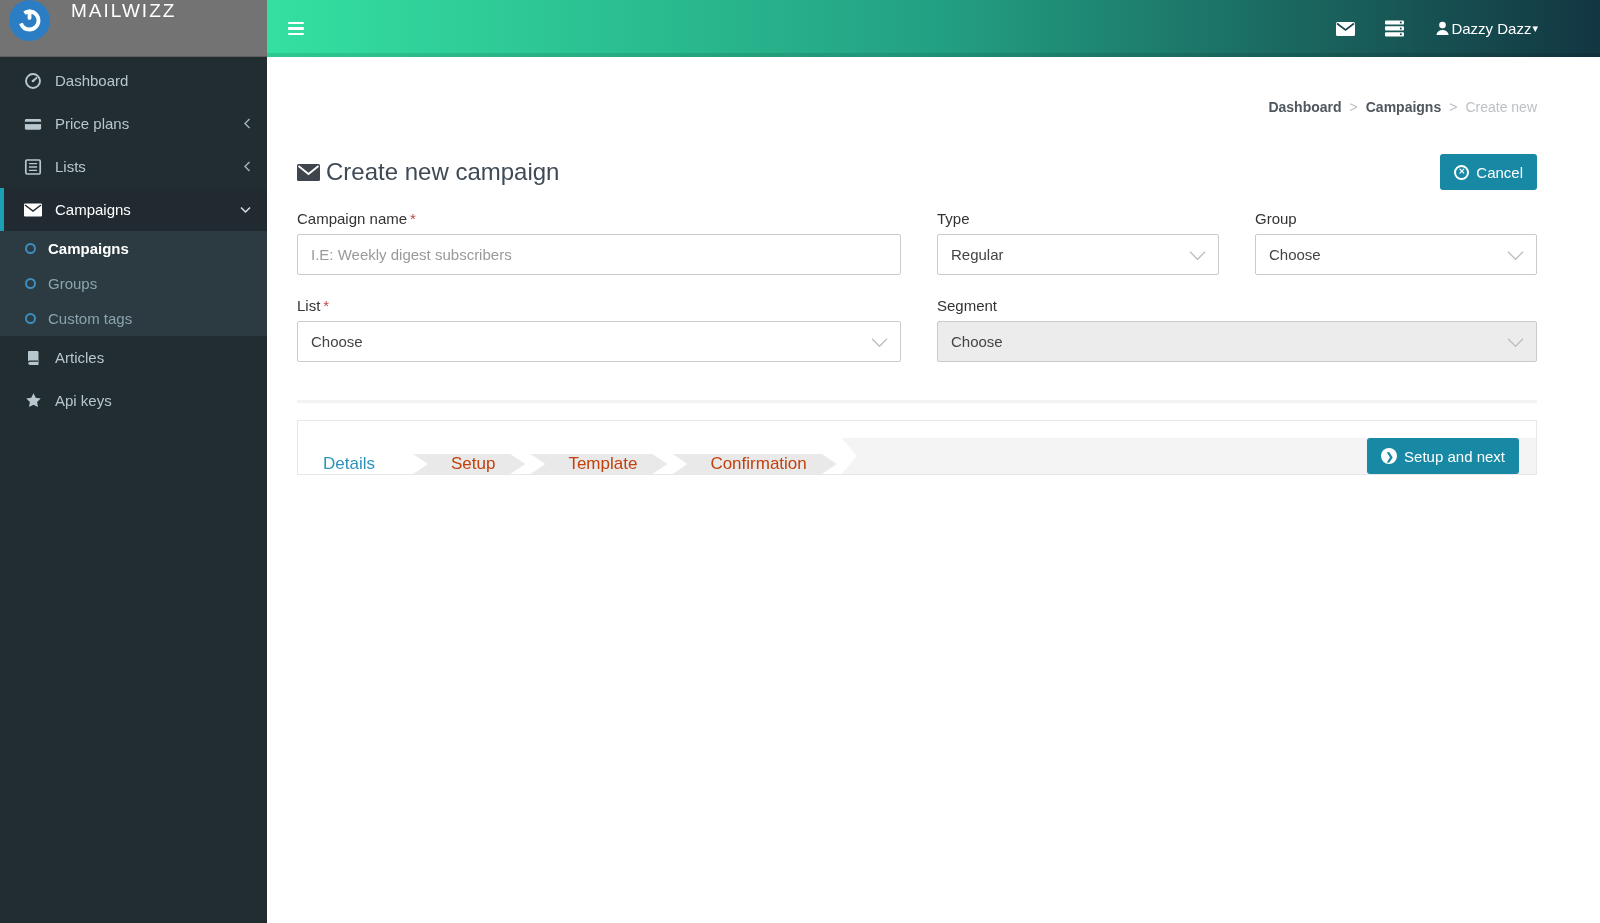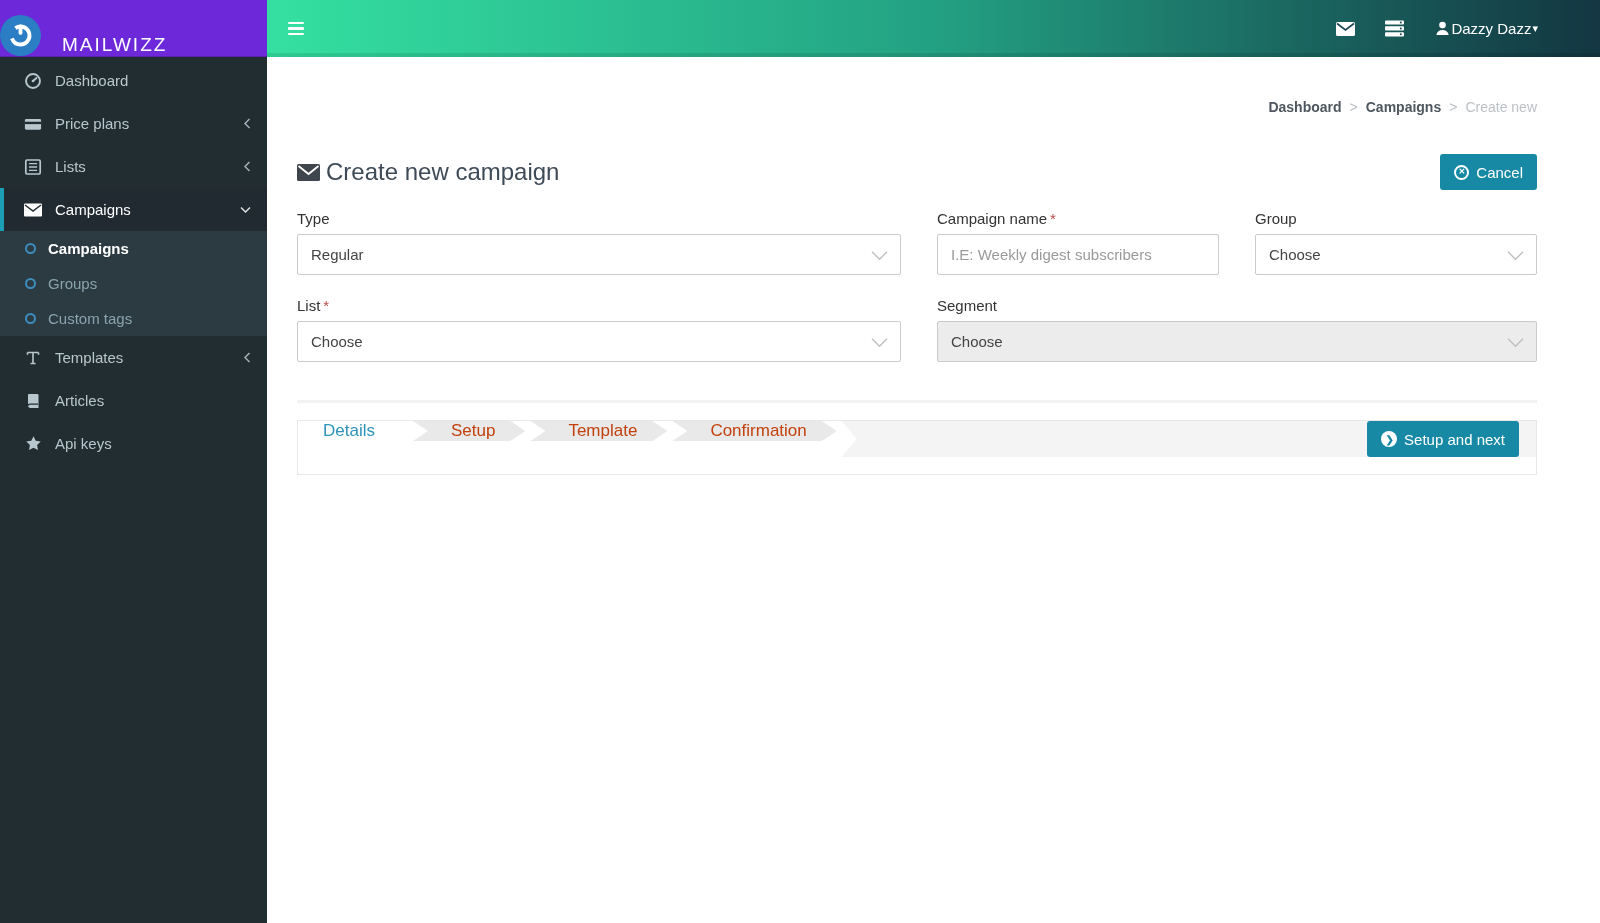--- a/index.html
+++ b/index.html
@@ -8,7 +8,7 @@
 
   
   .sidebar { position:absolute; left:0; top:0; bottom:0; width:267px; background:#222d32; z-index:2; }
-  .brand { height:57px; display:flex; align-items:flex-end; background:#6d28d9;
+  .brand { height:57px; display:flex; align-items:flex-start; padding-left:9px; background:#737373;
            border-bottom:1px solid rgba(0,0,0,0.18); cursor:pointer; }
   .logo { width:41px; height:41px; border-radius:50%; background:#2b7ec3; display:flex;
           align-items:center; justify-content:center; flex:none; }

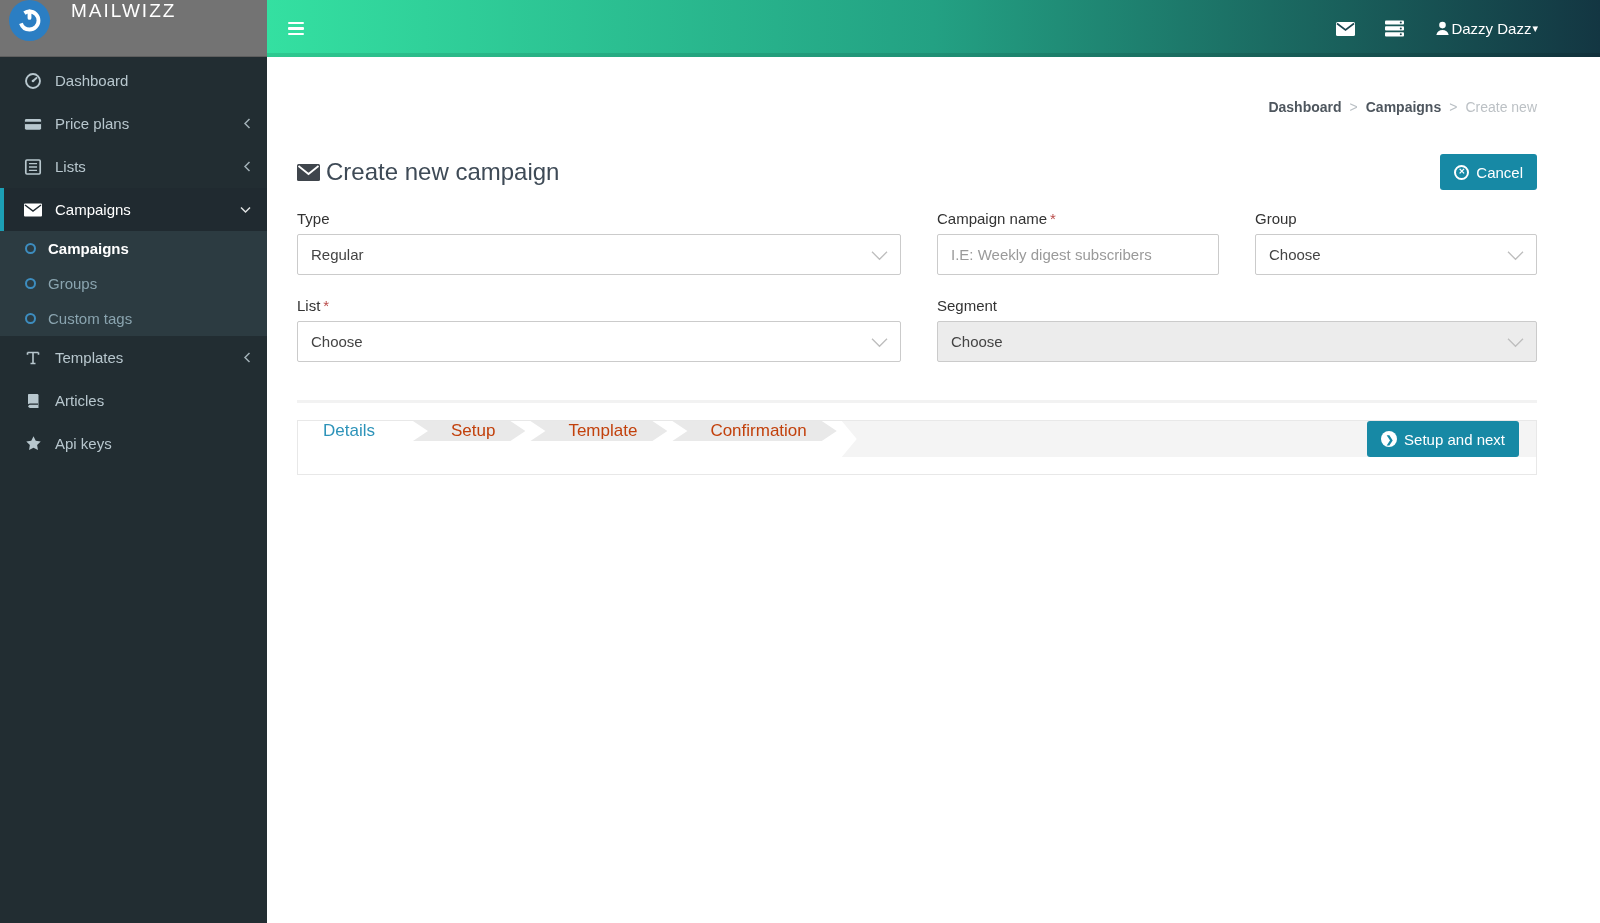--- a/index.html
+++ b/index.html
@@ -275,6 +275,11 @@
 
   <div class="form-grid">
     <div class="field">
+      <label><span>Campaign name</span><span class="req">*</span></label>
+      <input type="text" placeholder="I.E: Weekly digest subscribers" style="">
+    </div>
+
+    <div class="field">
       <label><span>Type</span></label>
       <div class="select">
         <span>Regular</span>
@@ -284,11 +289,6 @@
             </svg>
         </span>
       </div>
-    </div>
-
-    <div class="field">
-      <label><span>Campaign name</span><span class="req">*</span></label>
-      <input type="text" placeholder="I.E: Weekly digest subscribers" style="">
     </div>
 
     <div class="field">

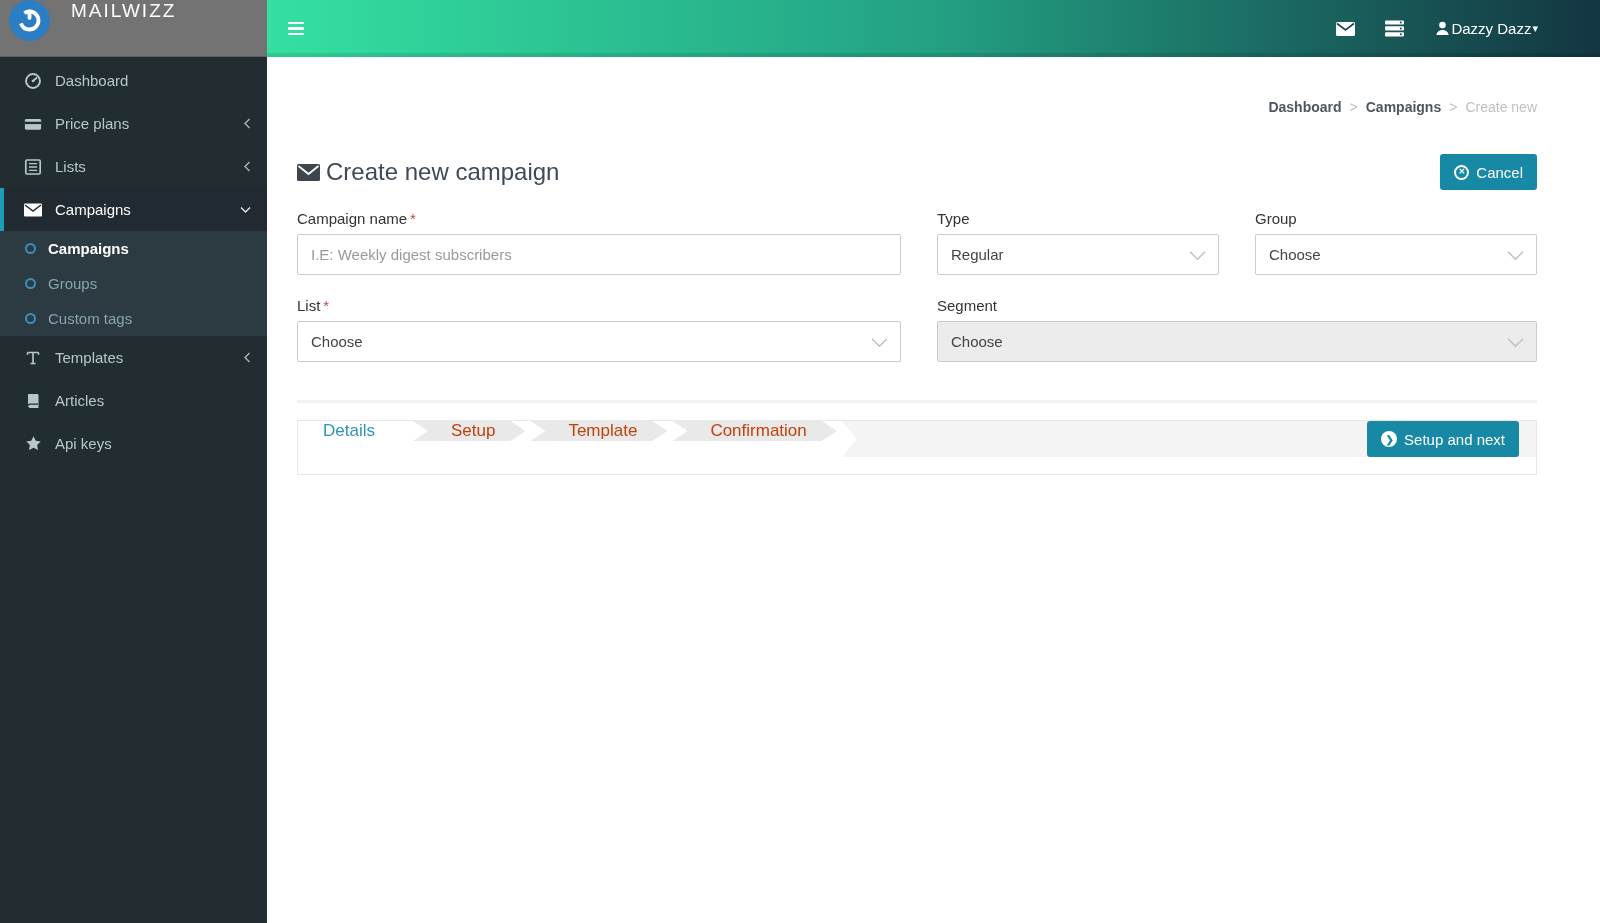--- a/index.html
+++ b/index.html
@@ -176,19 +176,6 @@
       </div>
     </div>
 
-    <div class="nav-item">
-      <span class="nav-icon">
-        <svg width="16" height="16" viewBox="0 0 16 16">
-            <path d="M2.5 2.5h11M8 2.5v11M5.5 13.5h5M2.5 2.5v2.2M13.5 2.5v2.2" stroke="currentColor" stroke-width="1.6" fill="none"></path>
-          </svg>
-      </span>
-      <span class="nav-label">Templates</span>
-      <span class="nav-chevron">
-        <svg width="8" height="11" viewBox="0 0 7 11">
-            <path d="M6 1L1.5 5.5 6 10" fill="none" stroke="currentColor" stroke-width="1.5"></path>
-          </svg>
-      </span>
-    </div>
 
     <div class="nav-item">
       <span class="nav-icon">

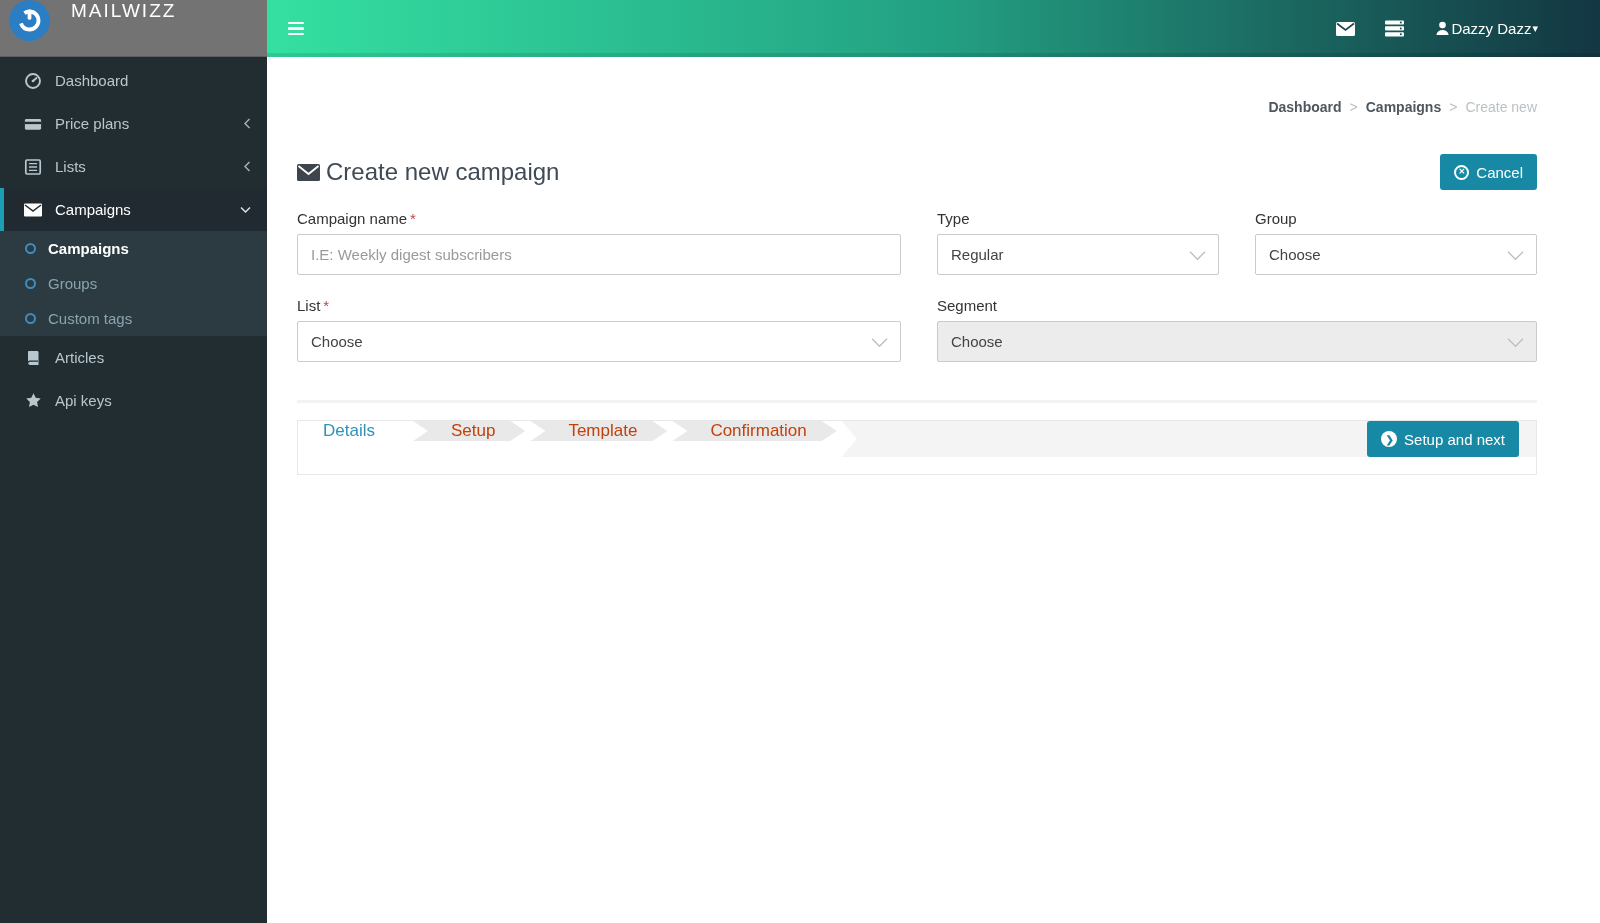--- a/index.html
+++ b/index.html
@@ -78,7 +78,7 @@
   .divider { height:3px; background:#f2f2f2; border:none; margin:38px 63px 17px 30px; }
 
   
-  .wizard { display:flex; align-items:flex-start; height:55px; margin:0 63px 0 30px;
+  .wizard { display:flex; align-items:flex-end; height:55px; margin:0 63px 0 30px;
             border:1px solid #e8e8e8; background:#fff; }
   .step { display:flex; align-items:center; font-size:17px; color:#c2410c; background:#e9e9e9;
           padding:0 30px 0 38px; margin-left:5px; flex:none;

